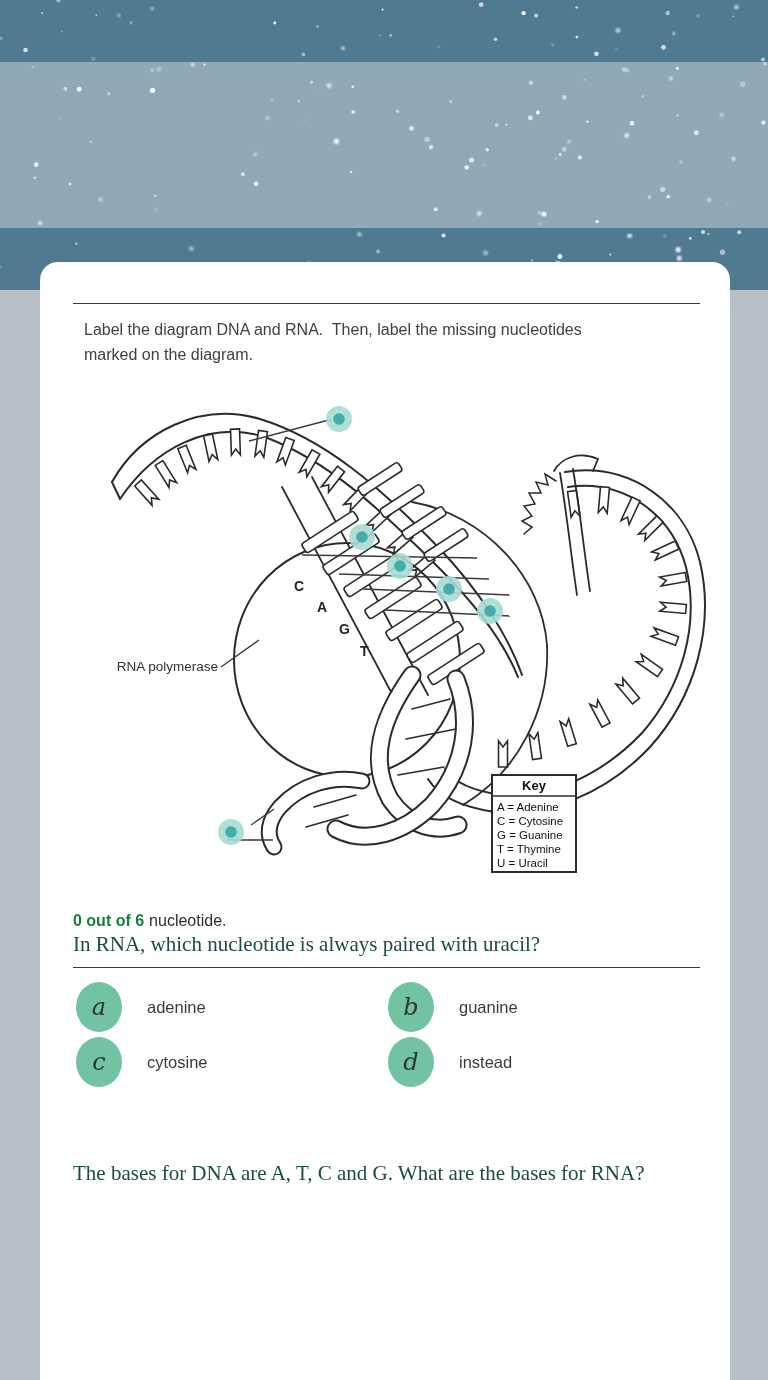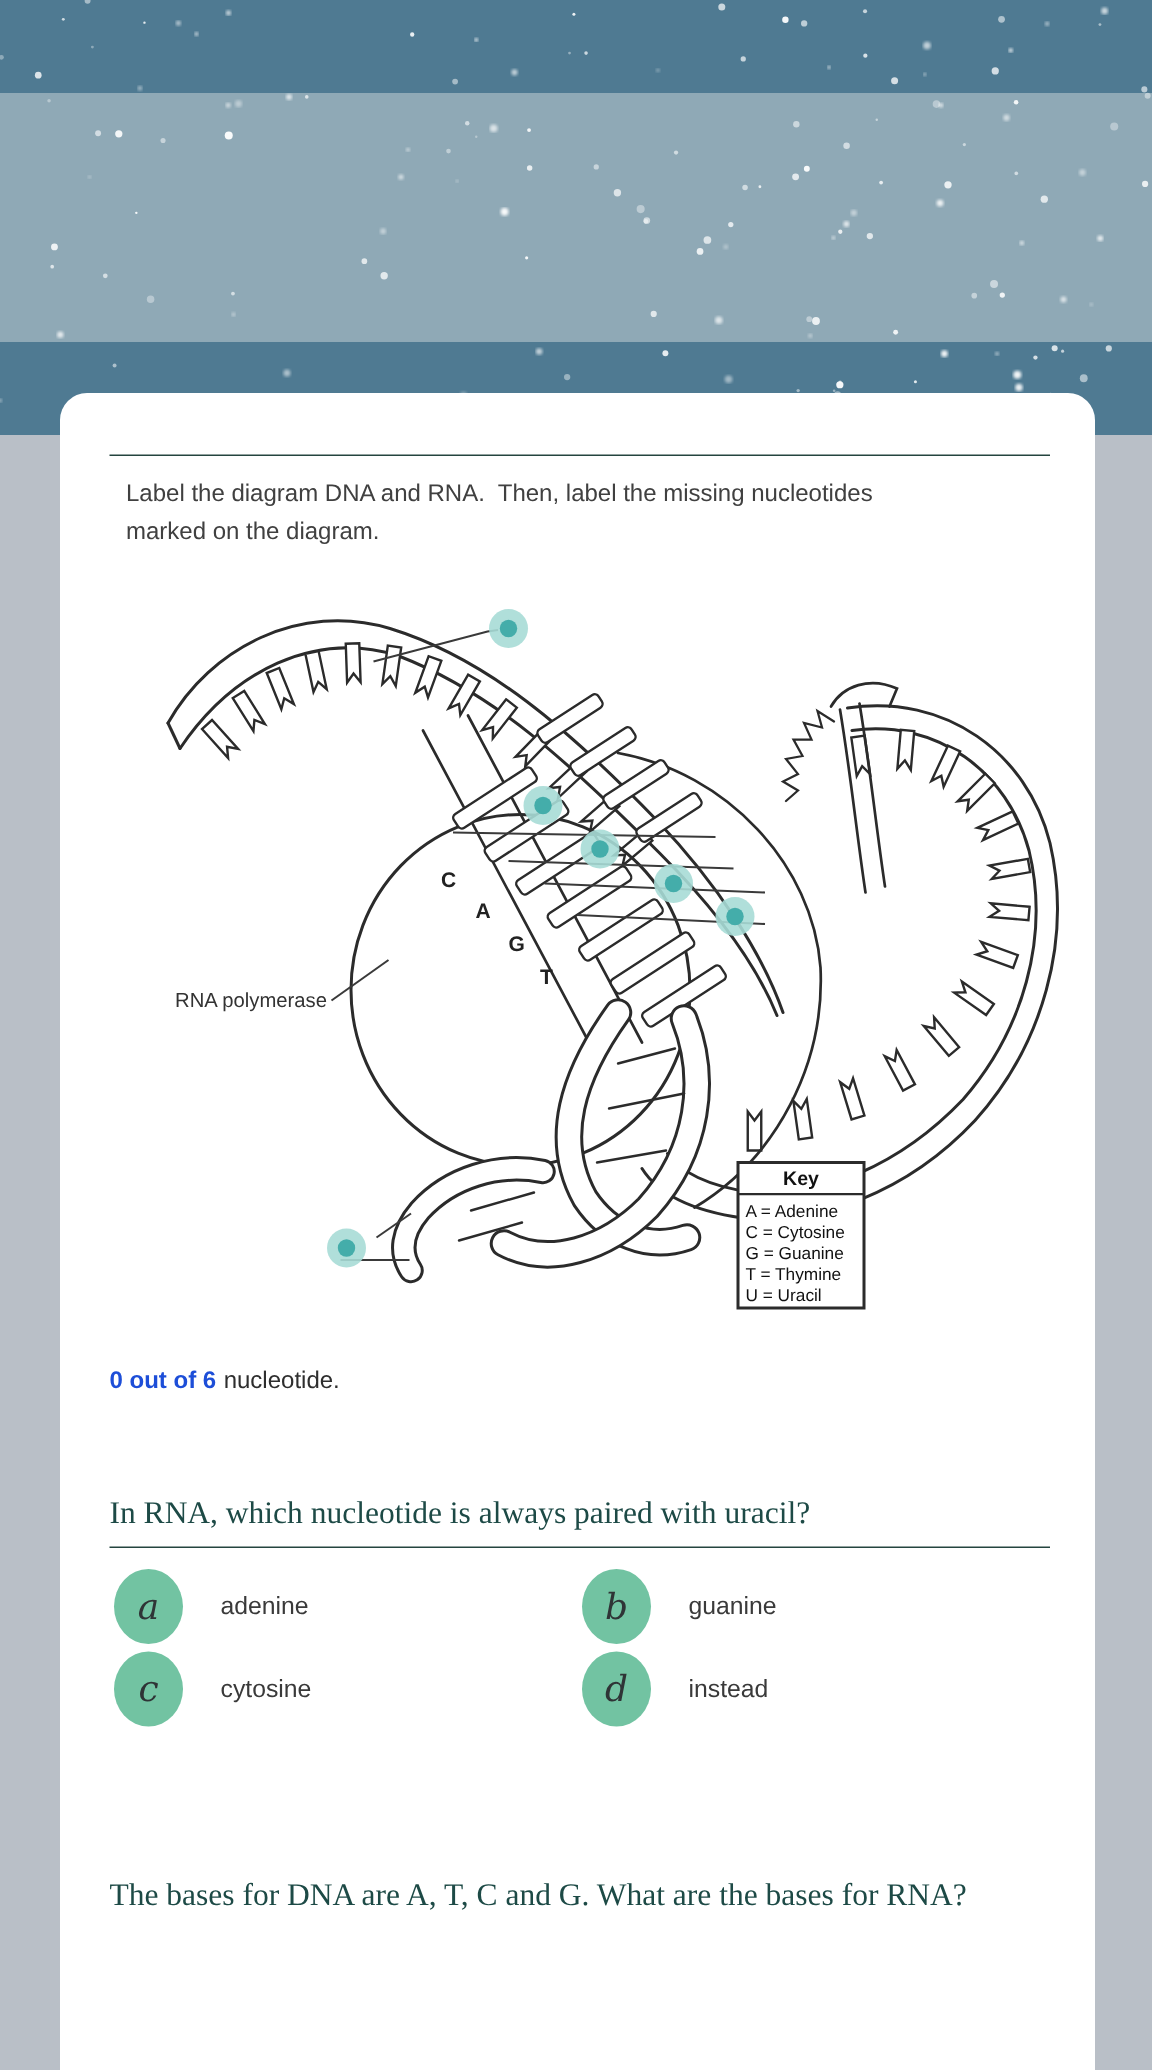--- a/index.html
+++ b/index.html
@@ -55,7 +55,7 @@
   .diagram svg{position:absolute;left:0;top:0;}
   
   .progress{margin:10px 0 0 0;font-size:16px;color:#2e2e2e;}
-  .progress b{font-weight:bold;color:#1d4ed8;}
+  .progress b{font-weight:bold;color:#15803d;}
   .progress span{margin-left:5px;}
   .question{
     font-family:"Liberation Serif","DejaVu Serif",serif;

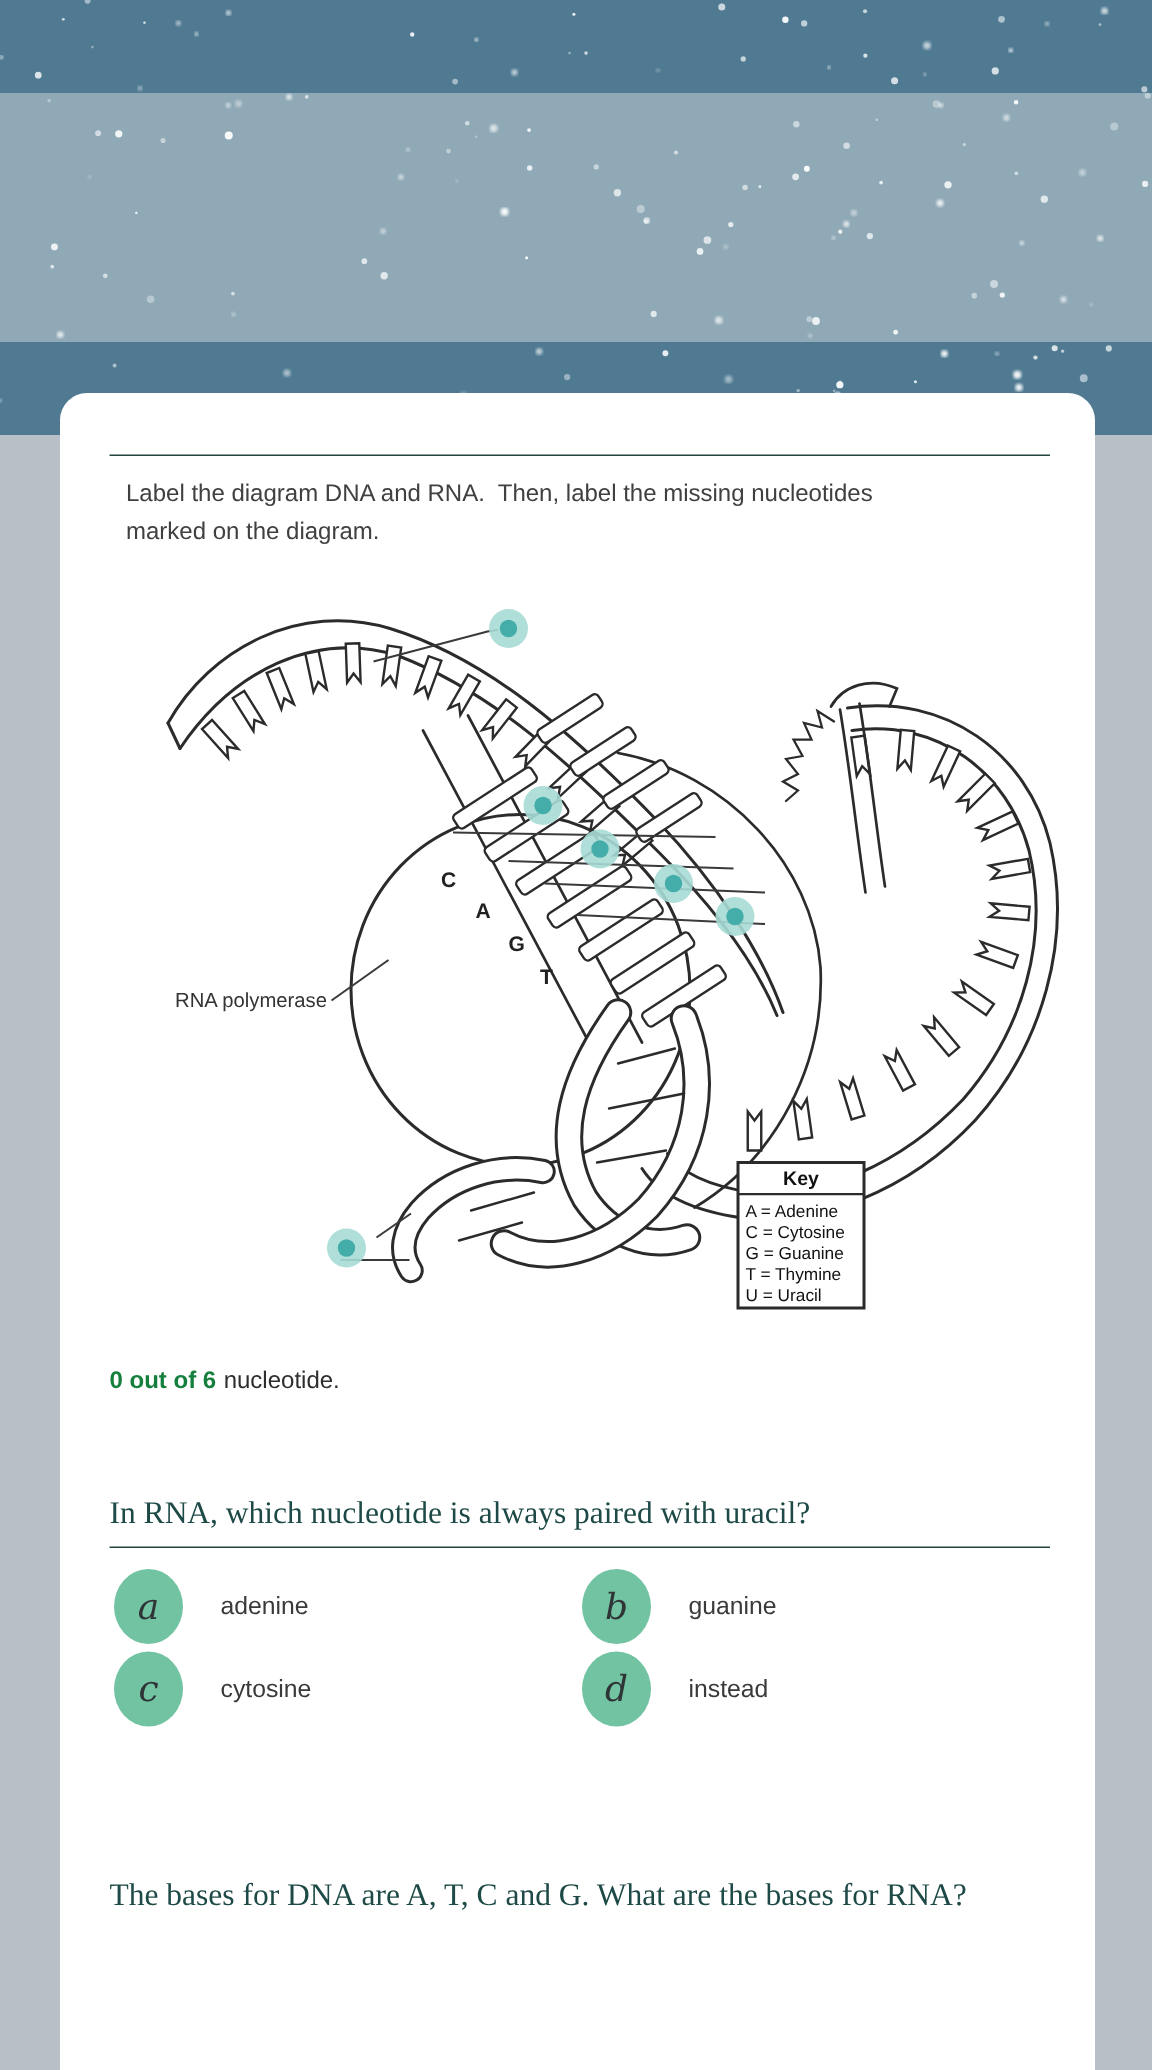--- a/index.html
+++ b/index.html
@@ -61,7 +61,7 @@
     font-family:"Liberation Serif","DejaVu Serif",serif;
     font-size:21px;line-height:28px;color:#1d4a46;margin:0;font-weight:normal;
   }
-  .q1{margin-top:64px;}
+  .q1{}
   .rule2{margin-top:9px;}
   .options{
     display:grid;grid-template-columns:312px 1fr;

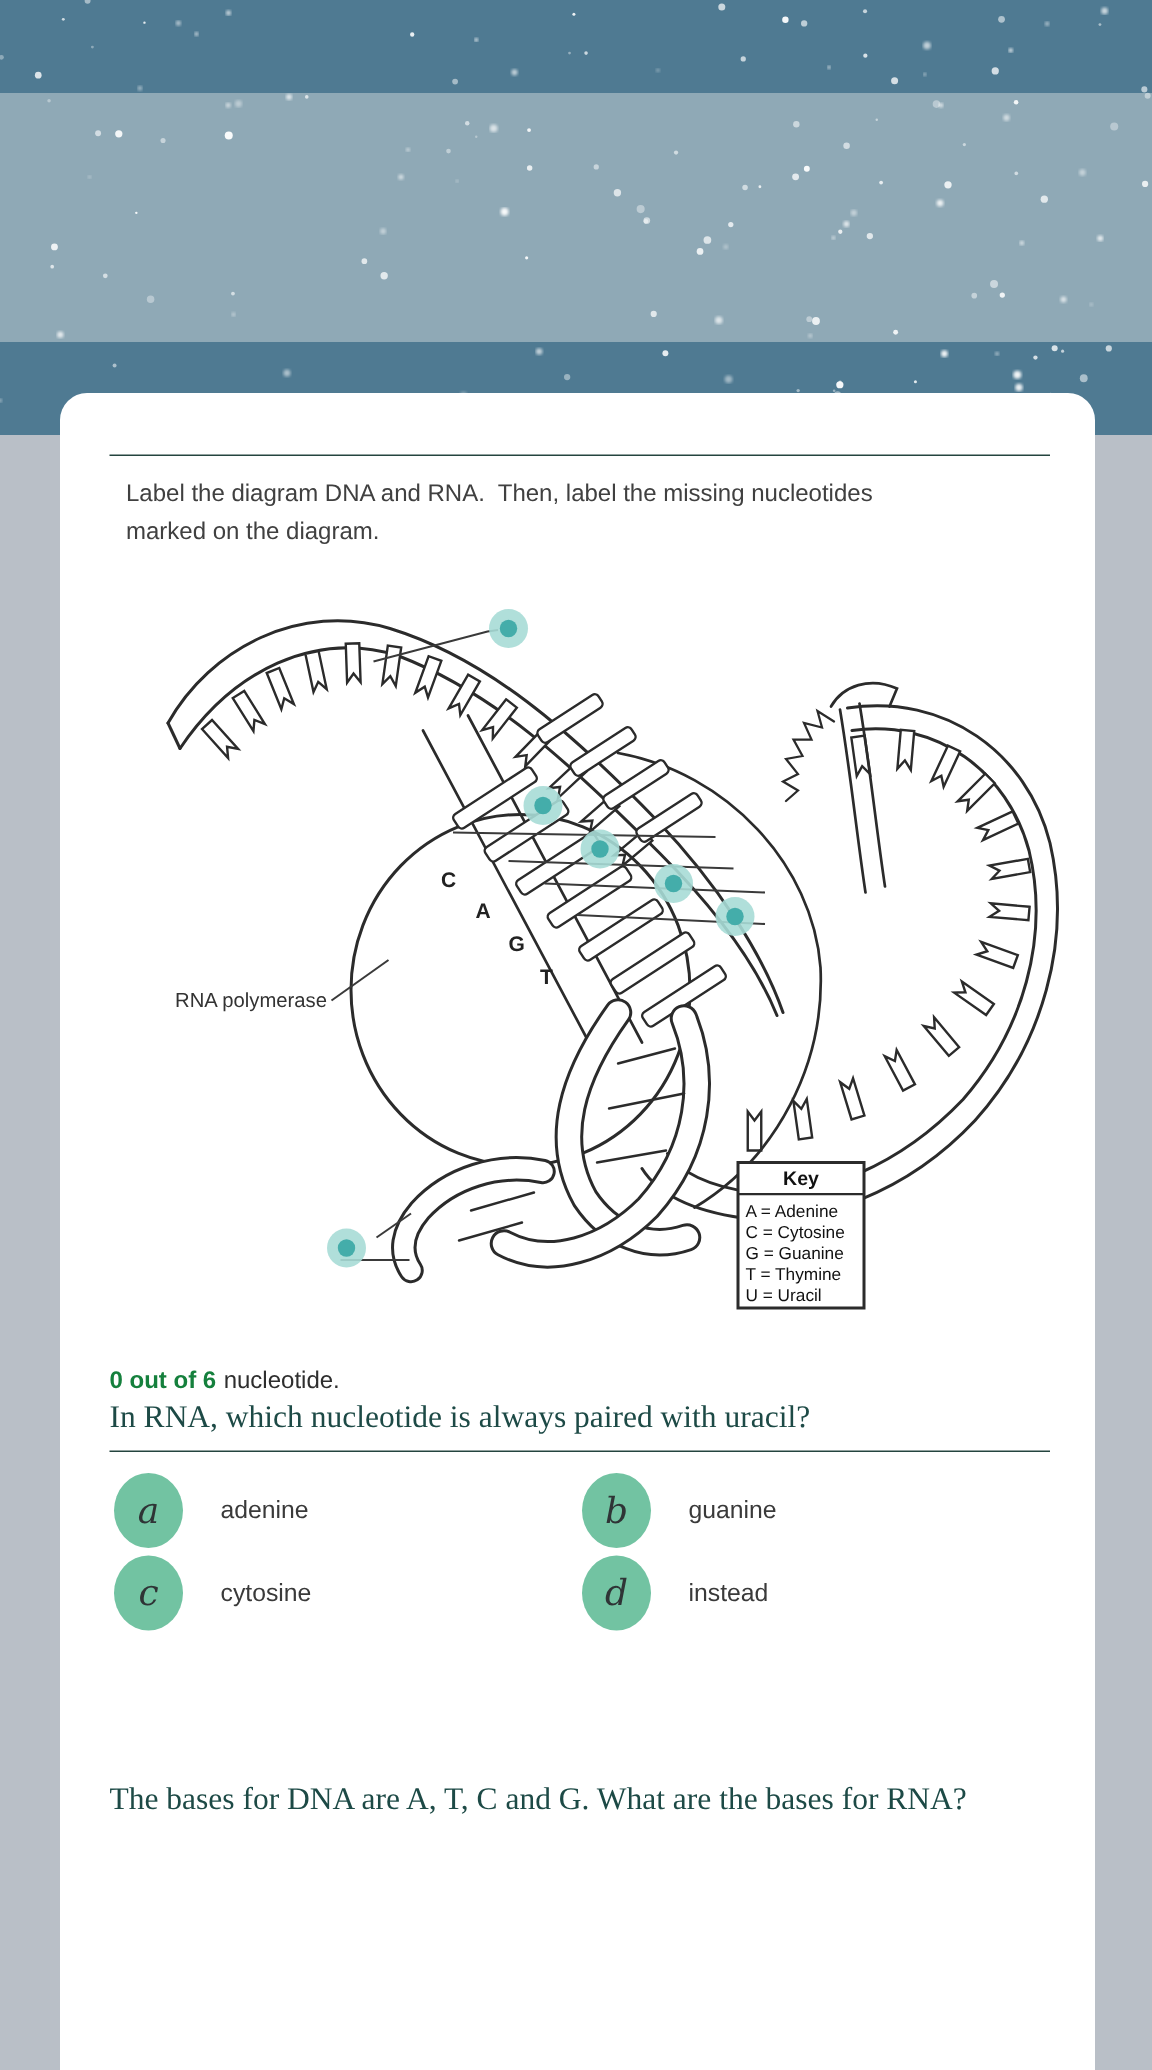--- a/index.html
+++ b/index.html
@@ -77,7 +77,7 @@
     flex:0 0 auto;
   }
   .opt-label{margin-left:25px;font-size:16.5px;color:#3a3a3a;}
-  .q2{margin-top:98px;}
+  .q2{margin-top:72px;}
 </style>
 </head>
 <body>

